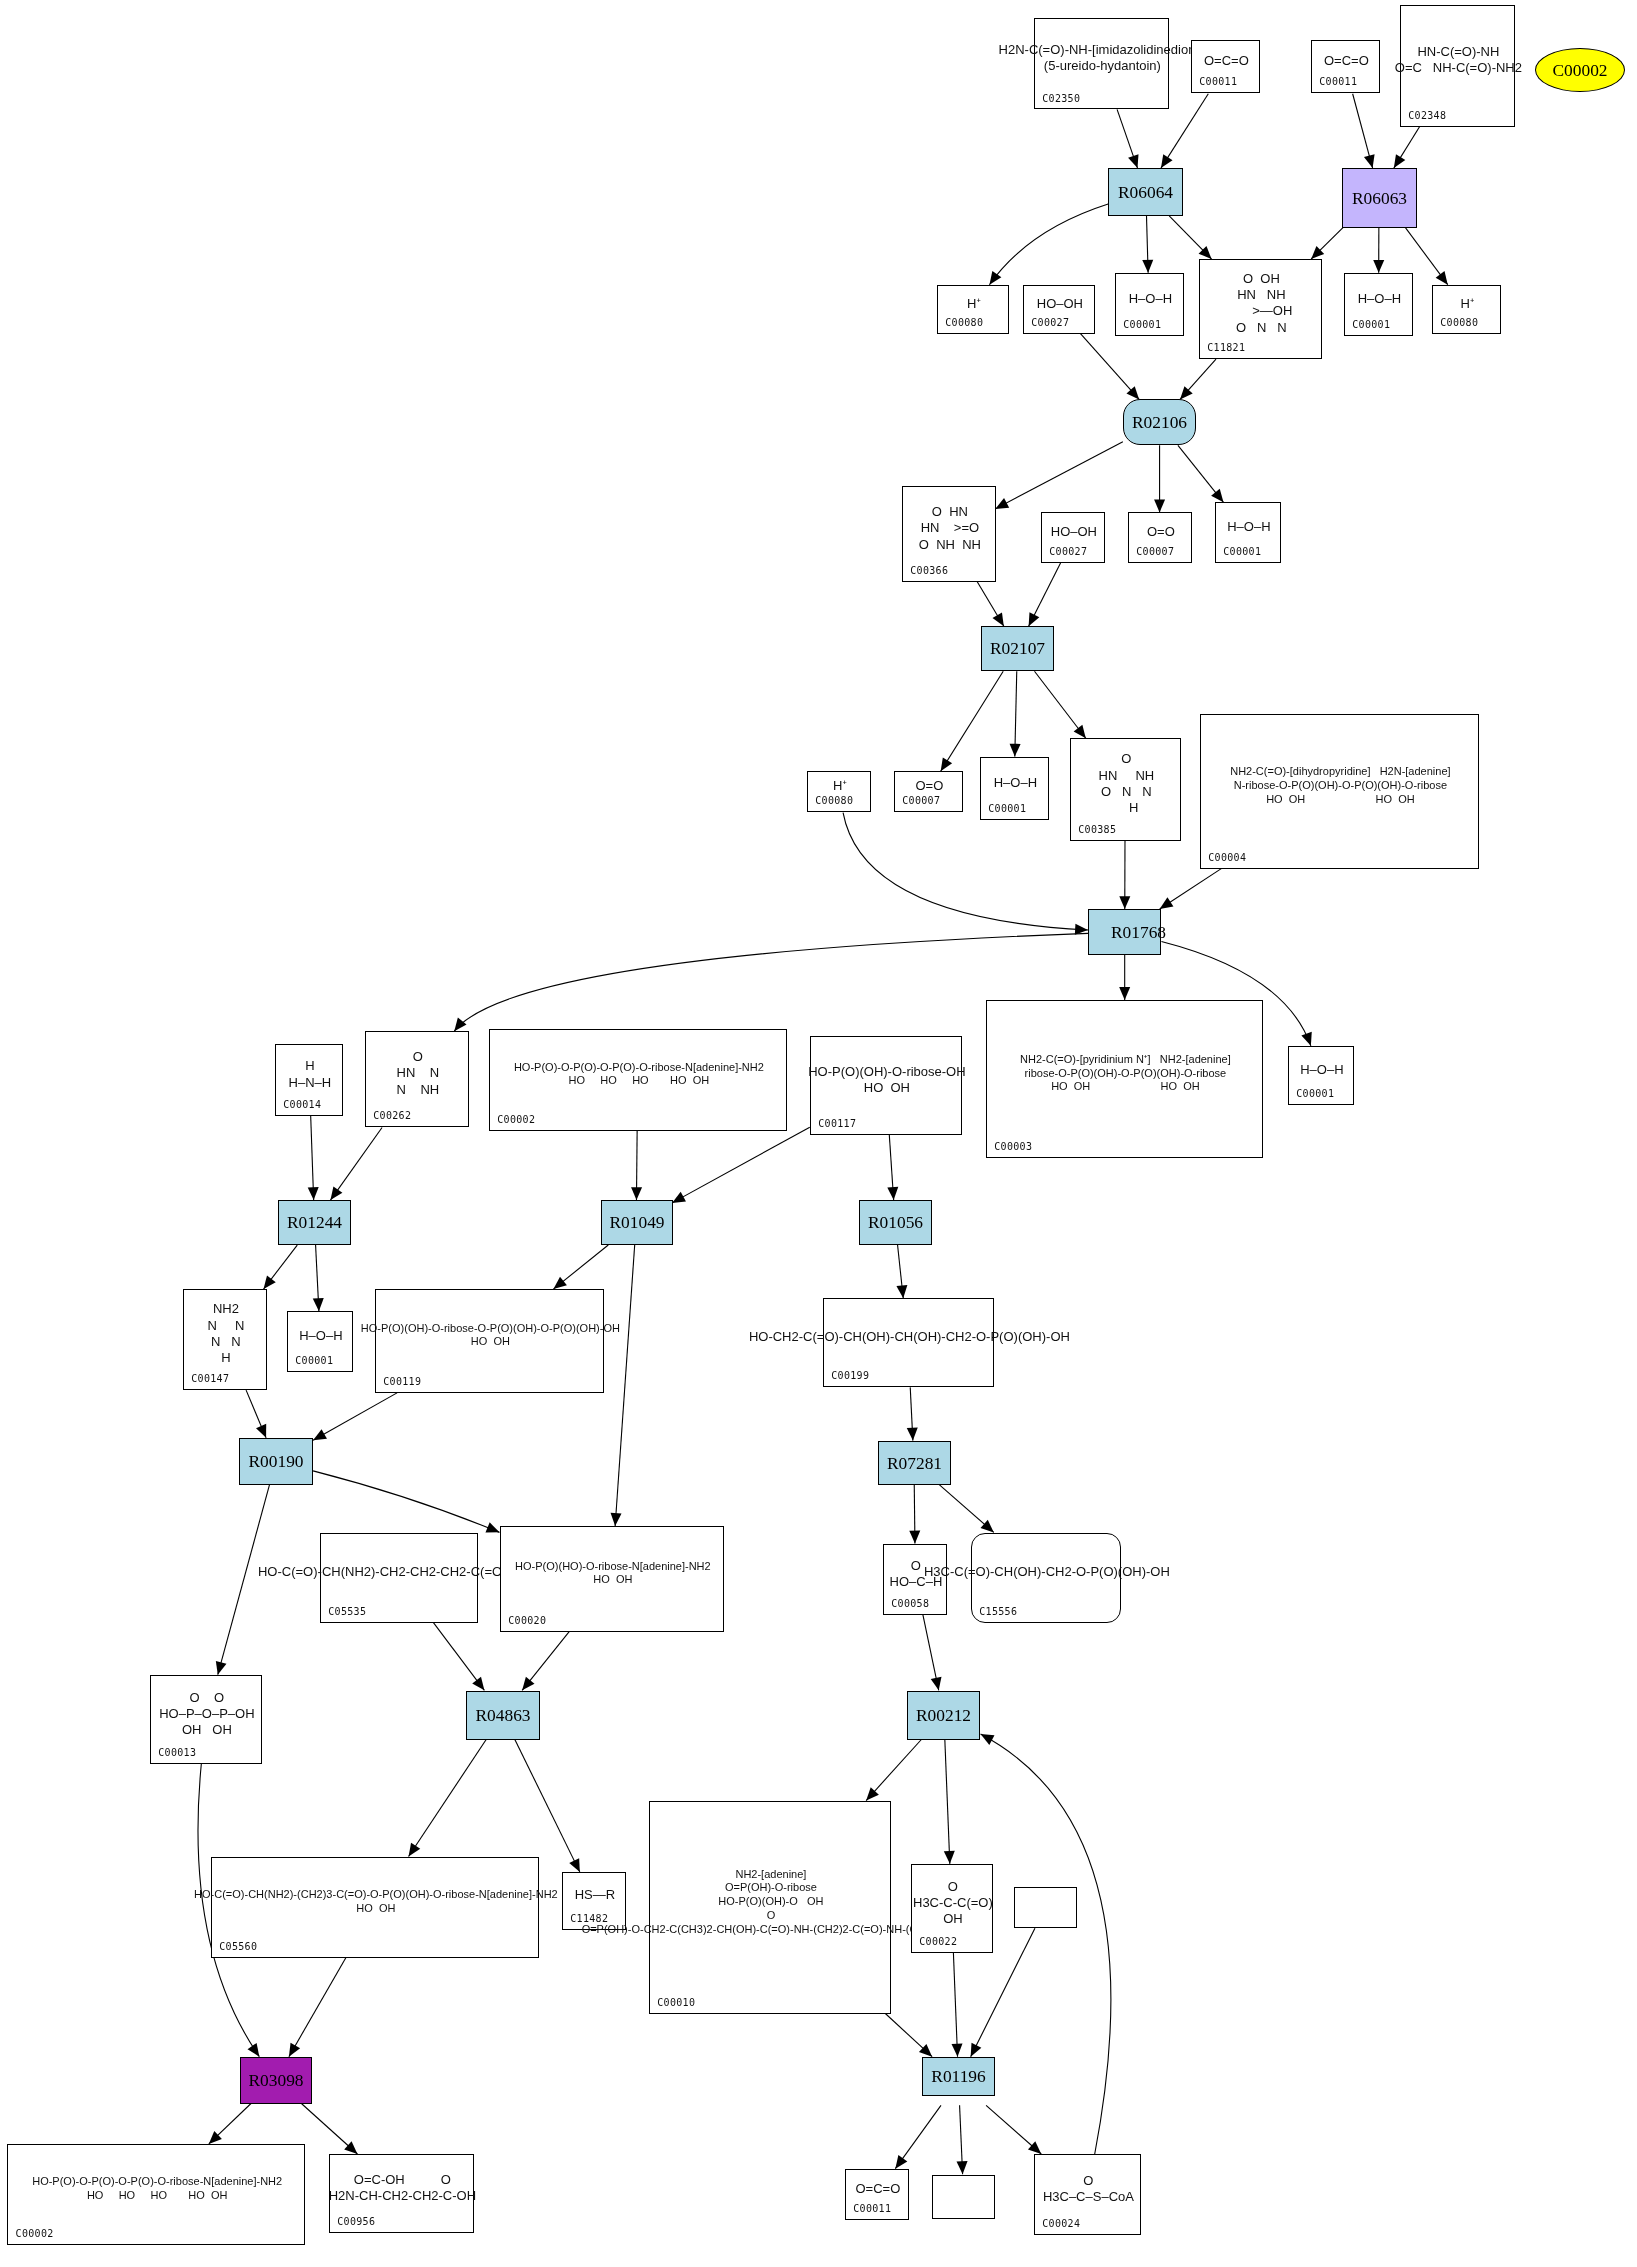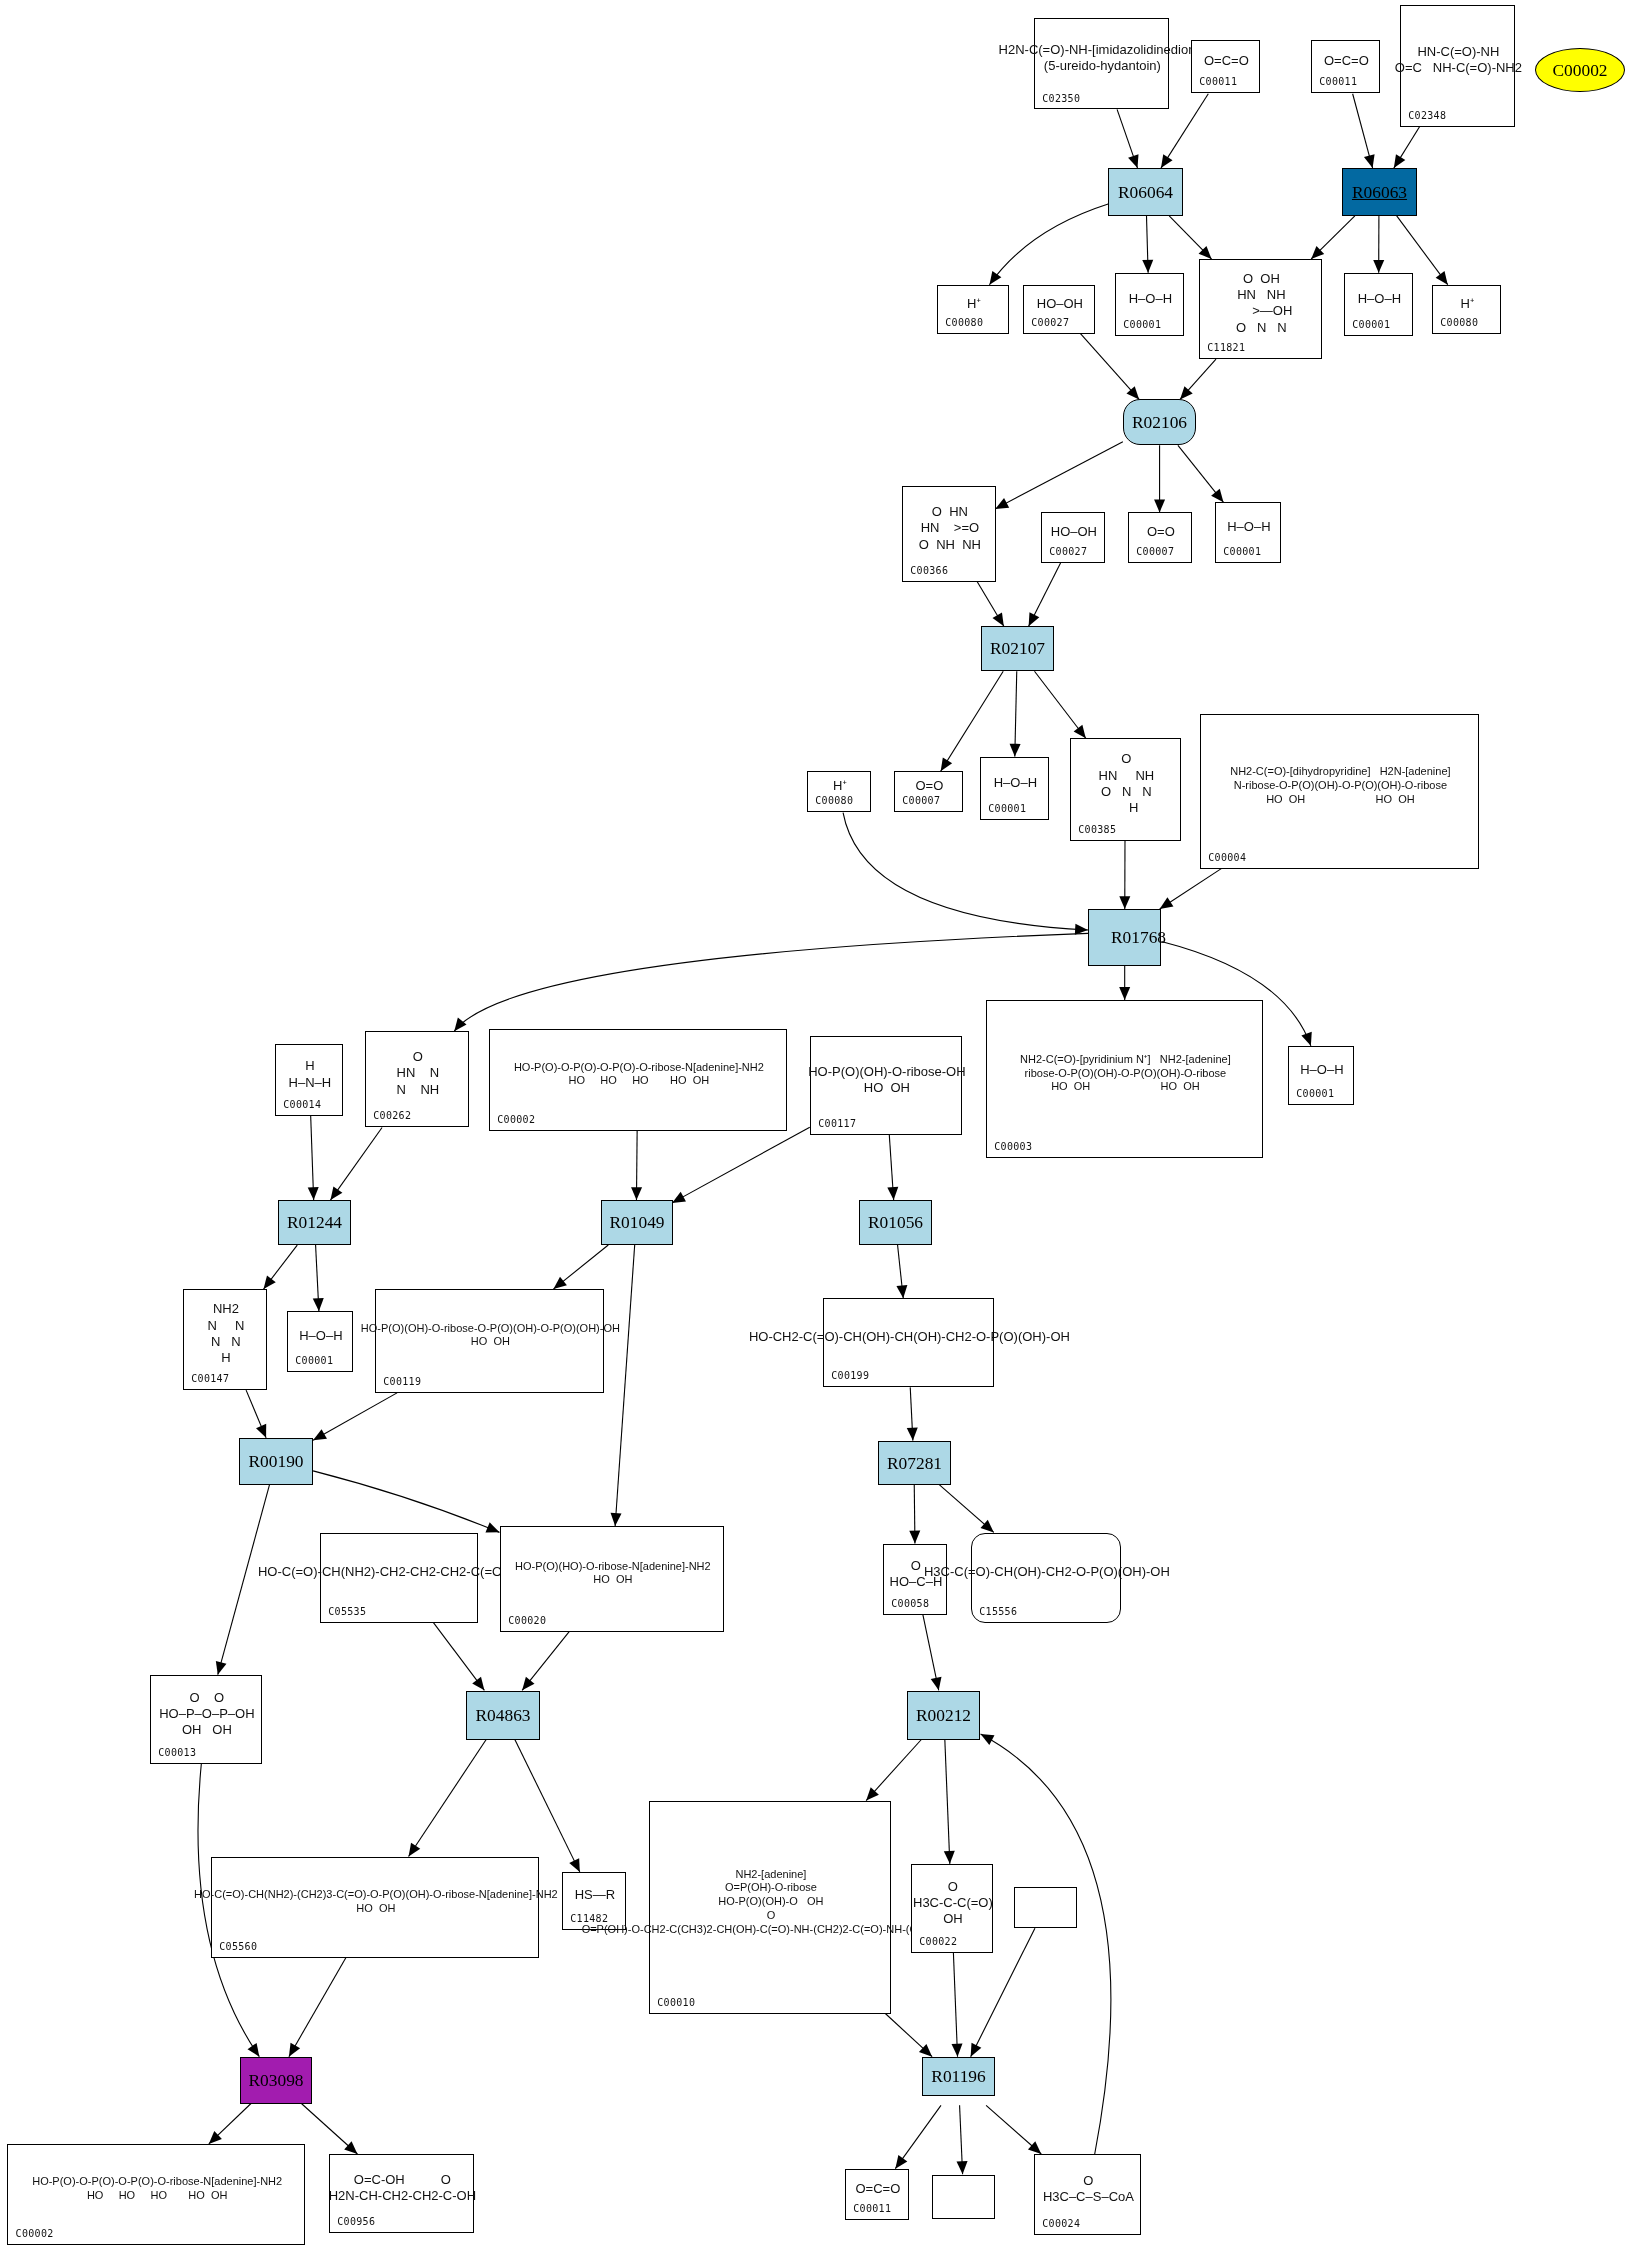--- a/index.html
+++ b/index.html
@@ -148,7 +148,7 @@
   <div class="ell" id="n-C00002" style="left: 1535px; top: 48px; width: 90px; height: 44px; background: rgb(255, 255, 0);">C00002</div>
 
   <div class="rxn" style="left: 1108px; top: 168px; width: 75px; height: 48px; background: rgb(173, 216, 230);">R06064</div>
-  <div class="rxn" style="left: 1342px; top: 168px; width: 75px; height: 48px; background: #0369a1; text-decoration: underline;">R06063</div>
+  <div class="rxn" style="left: 1342px; top: 168px; width: 75px; height: 60px; background: #c4b5fd;">R06063</div>
   <div class="rxn" style="left: 1123px; top: 399px; width: 73px; height: 46px; background: rgb(173, 216, 230); border-radius: 17px;">R02106</div>
   <div class="rxn" style="left: 981px; top: 626px; width: 73px; height: 45px; background: rgb(173, 216, 230);">R02107</div>
   <div class="rxn" style="left: 1088px; top: 909px; width: 73px; height: 57px; background: rgb(173, 216, 230); padding-left: 28px;">R01768</div>

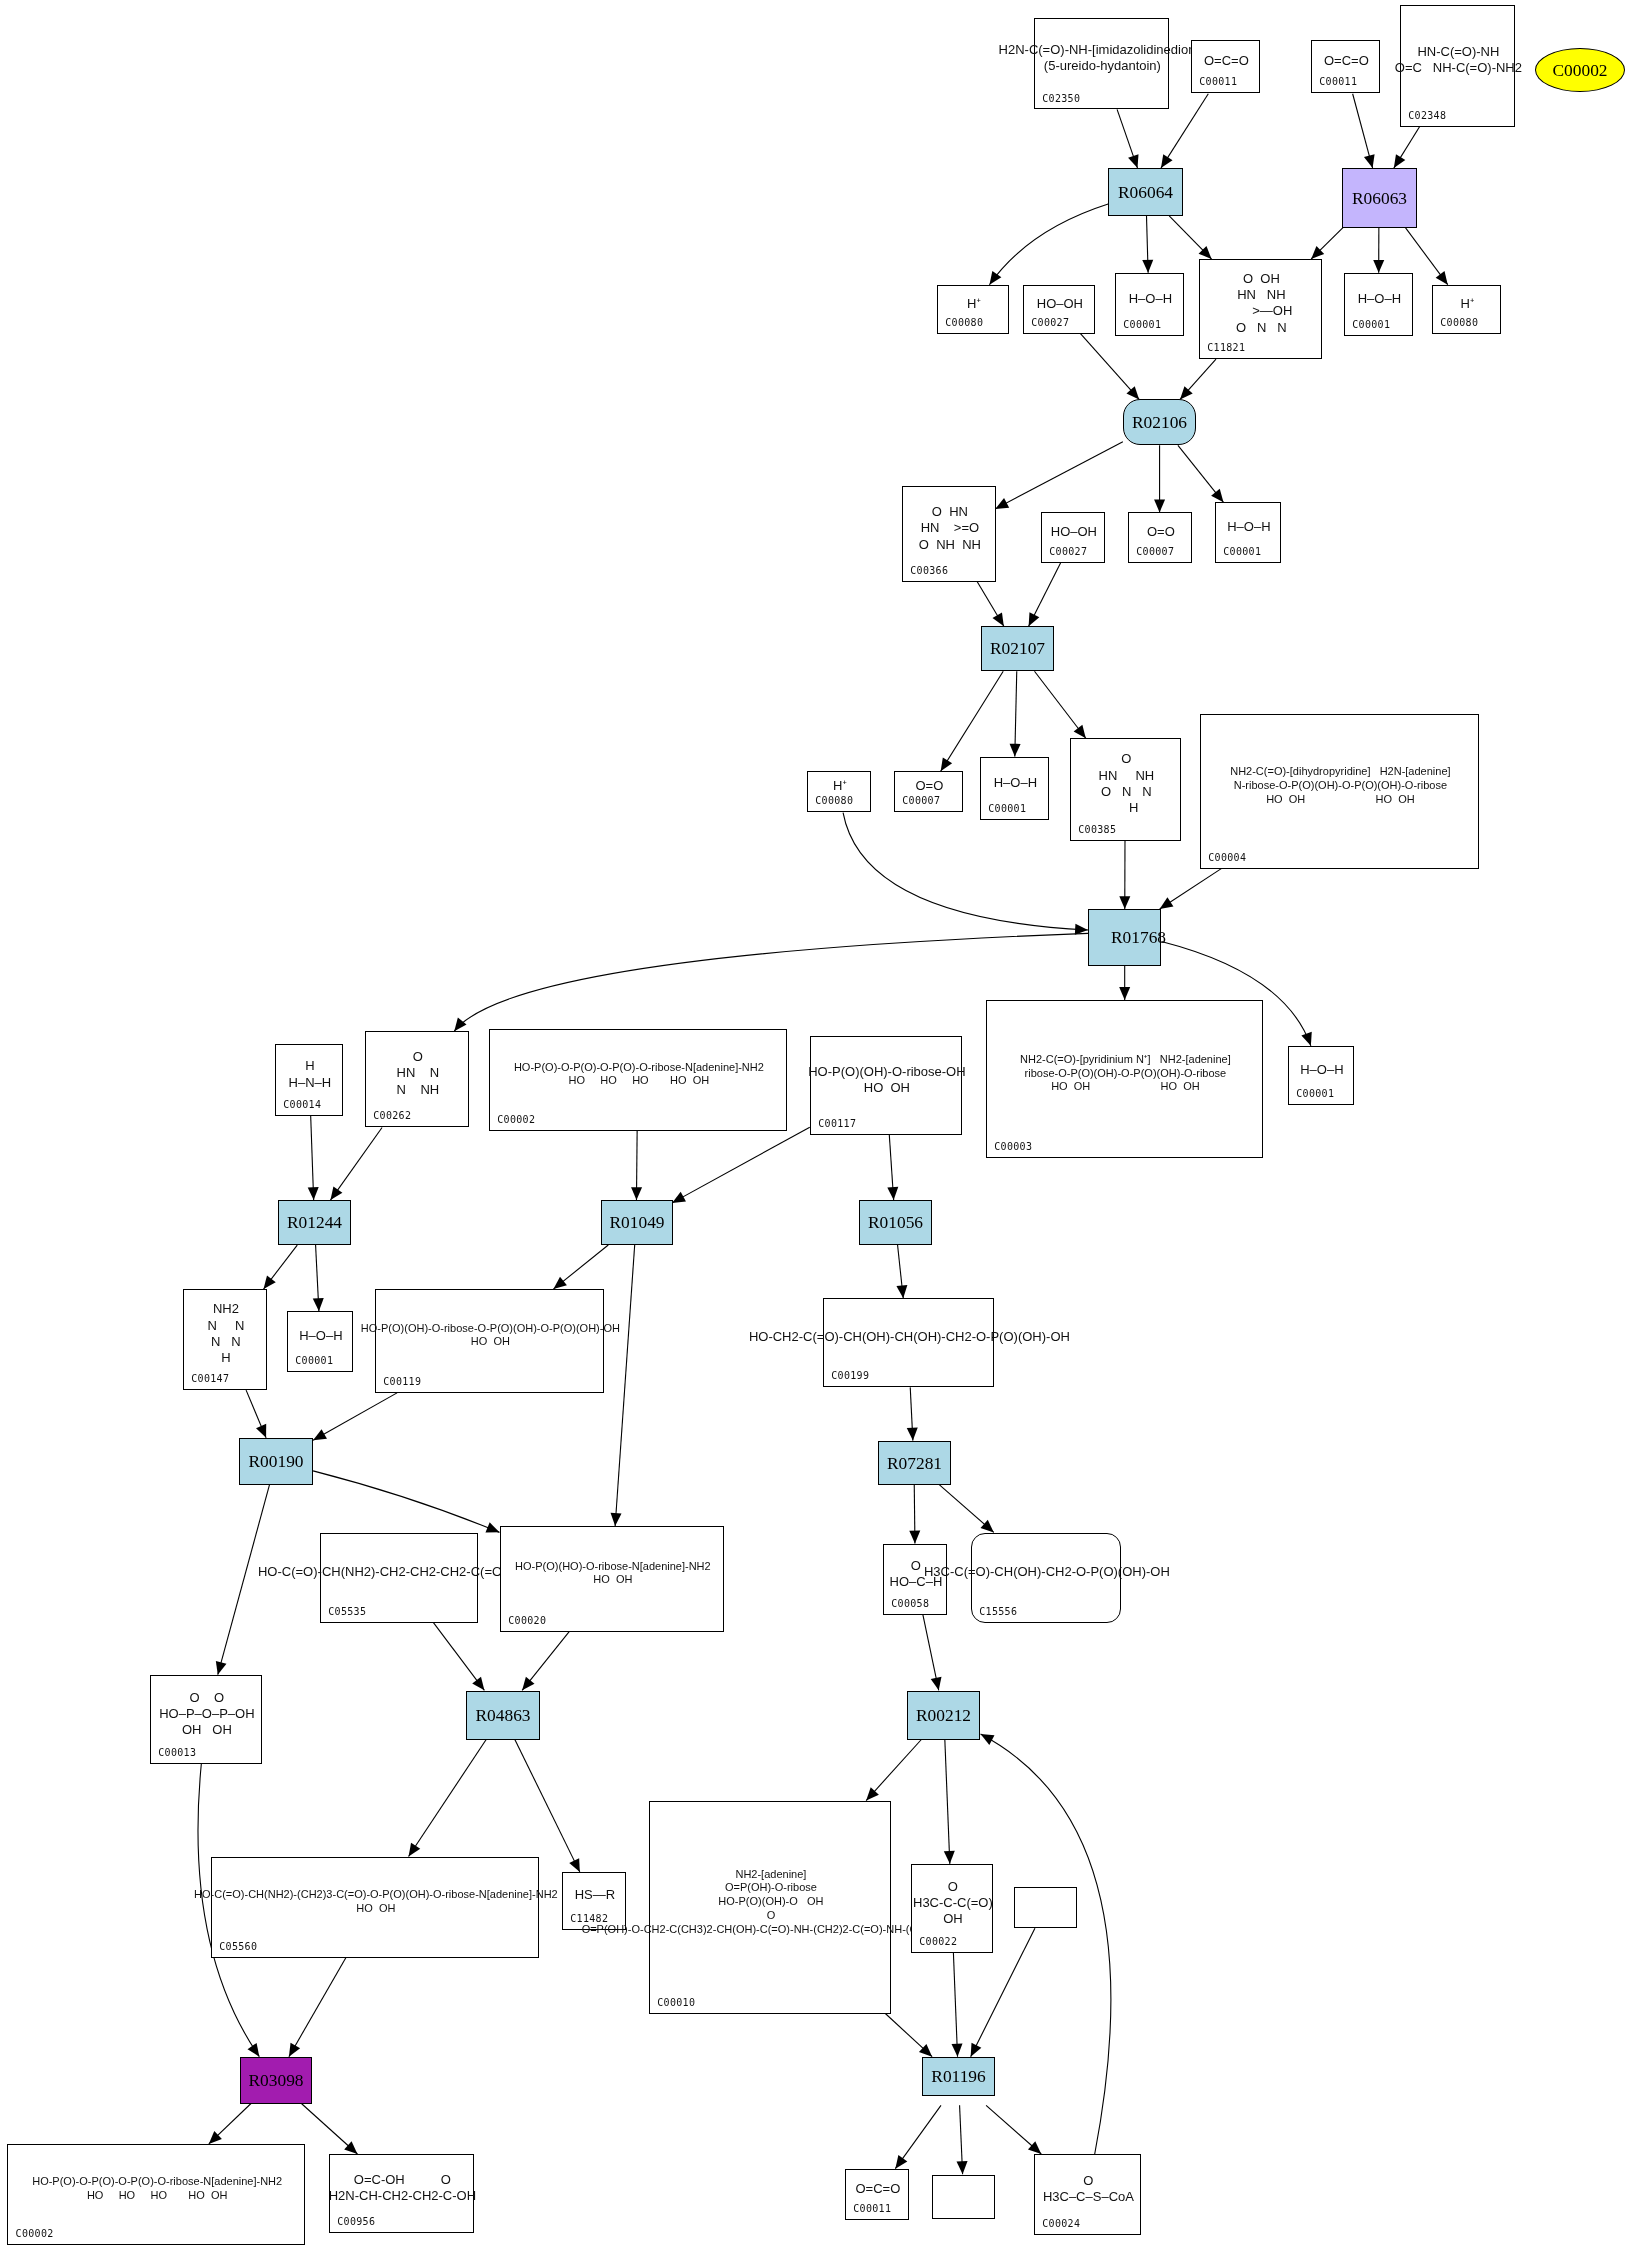--- a/index.html
+++ b/index.html
@@ -151,7 +151,7 @@
   <div class="rxn" style="left: 1342px; top: 168px; width: 75px; height: 60px; background: #c4b5fd;">R06063</div>
   <div class="rxn" style="left: 1123px; top: 399px; width: 73px; height: 46px; background: rgb(173, 216, 230); border-radius: 17px;">R02106</div>
   <div class="rxn" style="left: 981px; top: 626px; width: 73px; height: 45px; background: rgb(173, 216, 230);">R02107</div>
-  <div class="rxn" style="left: 1088px; top: 909px; width: 73px; height: 57px; background: rgb(173, 216, 230); padding-left: 28px;">R01768</div>
+  <div class="rxn" style="left: 1088px; top: 909px; width: 73px; height: 46px; background: rgb(173, 216, 230); padding-left: 28px;">R01768</div>
   <div class="rxn" style="left: 278px; top: 1200px; width: 73px; height: 45px; background: rgb(173, 216, 230);">R01244</div>
   <div class="rxn" style="left: 601px; top: 1200px; width: 72px; height: 45px; background: rgb(173, 216, 230);">R01049</div>
   <div class="rxn" style="left: 859px; top: 1200px; width: 73px; height: 45px; background: rgb(173, 216, 230);">R01056</div>

